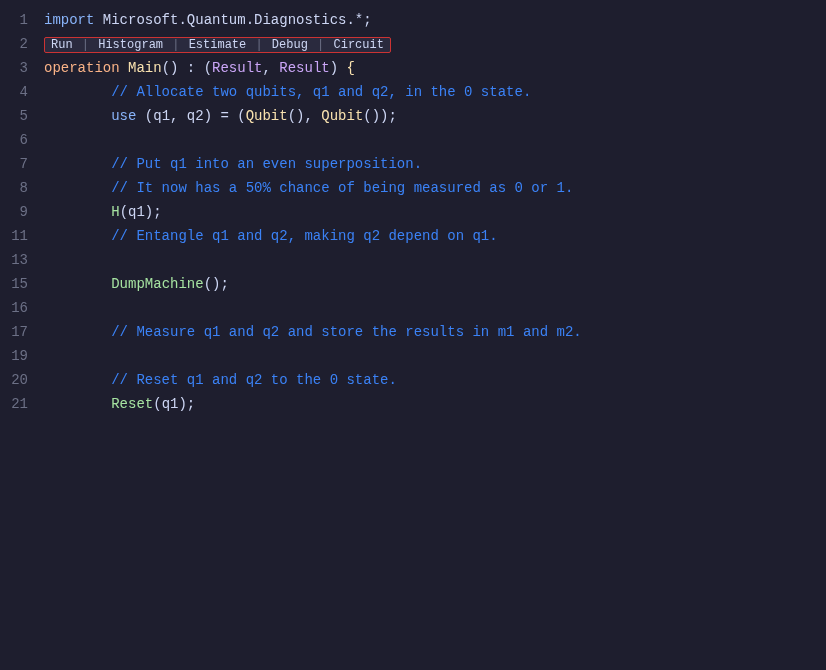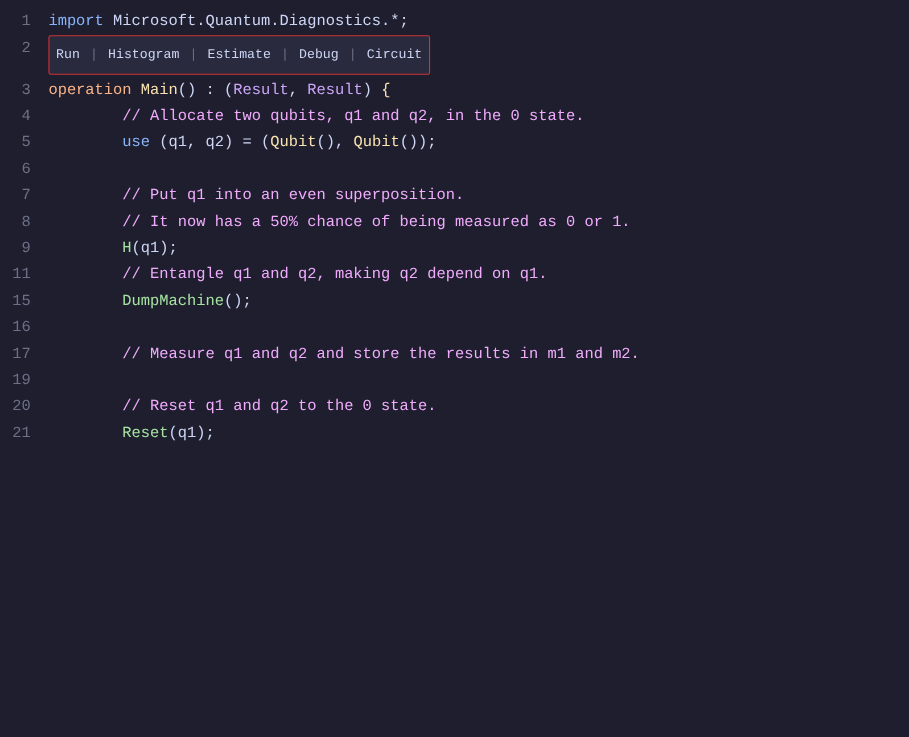--- a/index.html
+++ b/index.html
@@ -66,7 +66,7 @@
       font-size: 12px;
       color: #cdd6f4;
       margin-bottom: 2px;
-      height: 36px;
+      height: 16px;
       line-height: 20px;
     }
 

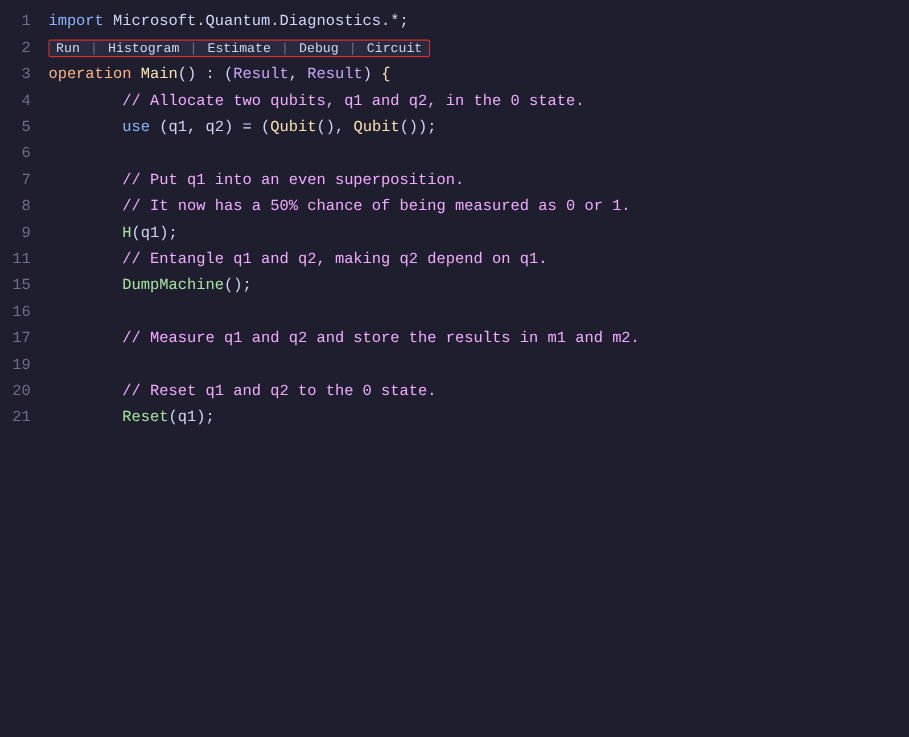--- a/index.html
+++ b/index.html
@@ -84,7 +84,7 @@
     .kw-blue { color: #89b4fa; }        
     .kw-yellow { color: #f9e2af; }      
     .kw-green { color: #a6e3a1; }       
-    .kw-comment { color: #f0abfc; }     
+    .kw-comment { color: #3b82f6; }     
     .kw-orange { color: #fab387; }      
     .kw-purple { color: #cba6f7; text-align: right; }      
     .kw-white { color: #cdd6f4; }

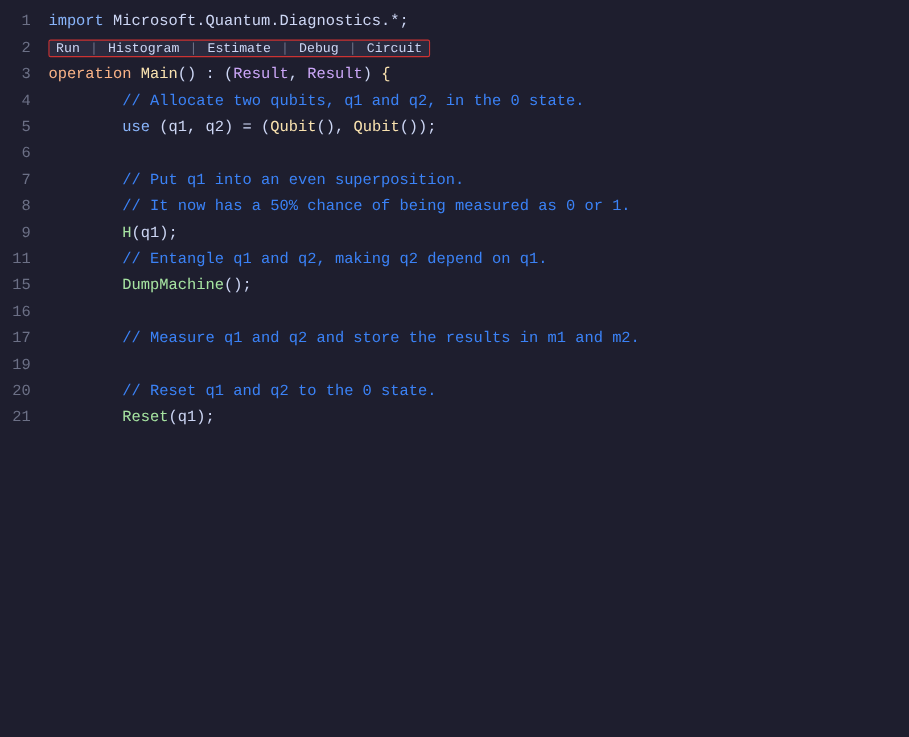--- a/index.html
+++ b/index.html
@@ -135,6 +135,10 @@
         <span class="line-content"><span class="kw-comment">        // Entangle q1 and q2, making q2 depend on q1.</span></span>
       </div>
       <div class="code-line">
+        <span class="line-number">13</span>
+        <span class="line-content"></span>
+      </div>
+      <div class="code-line">
         <span class="line-number">15</span>
         <span class="line-content"><span class="kw-white">        </span><span class="kw-green">DumpMachine</span><span class="kw-white">();</span></span>
       </div>

